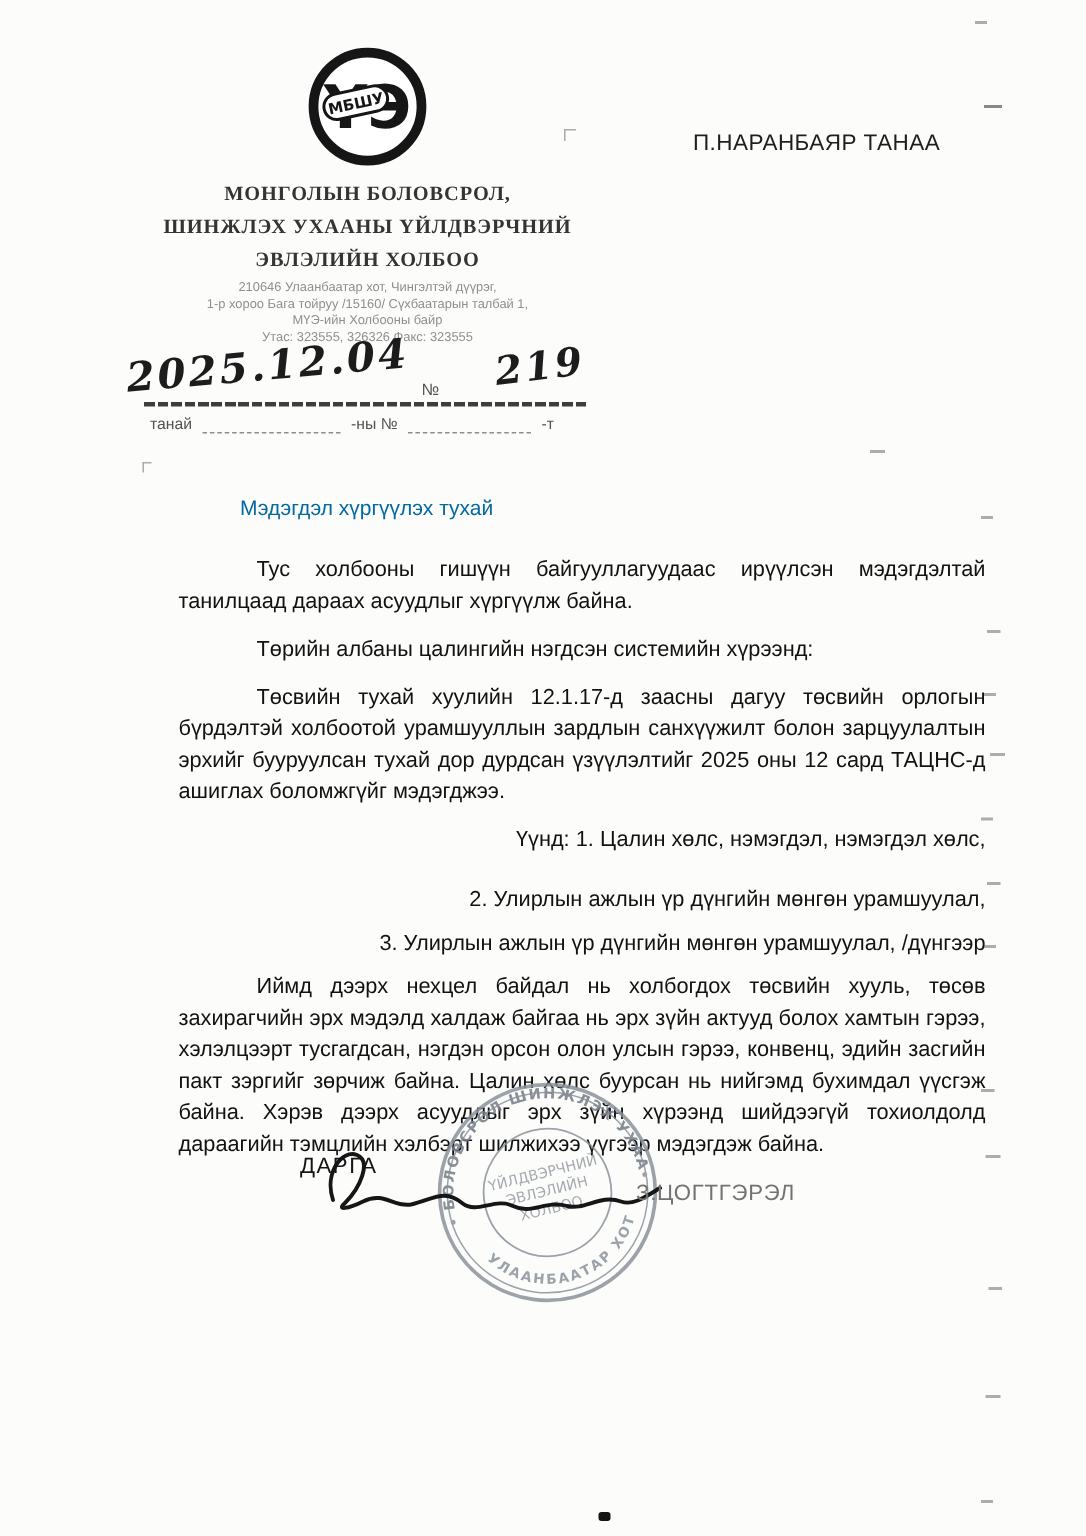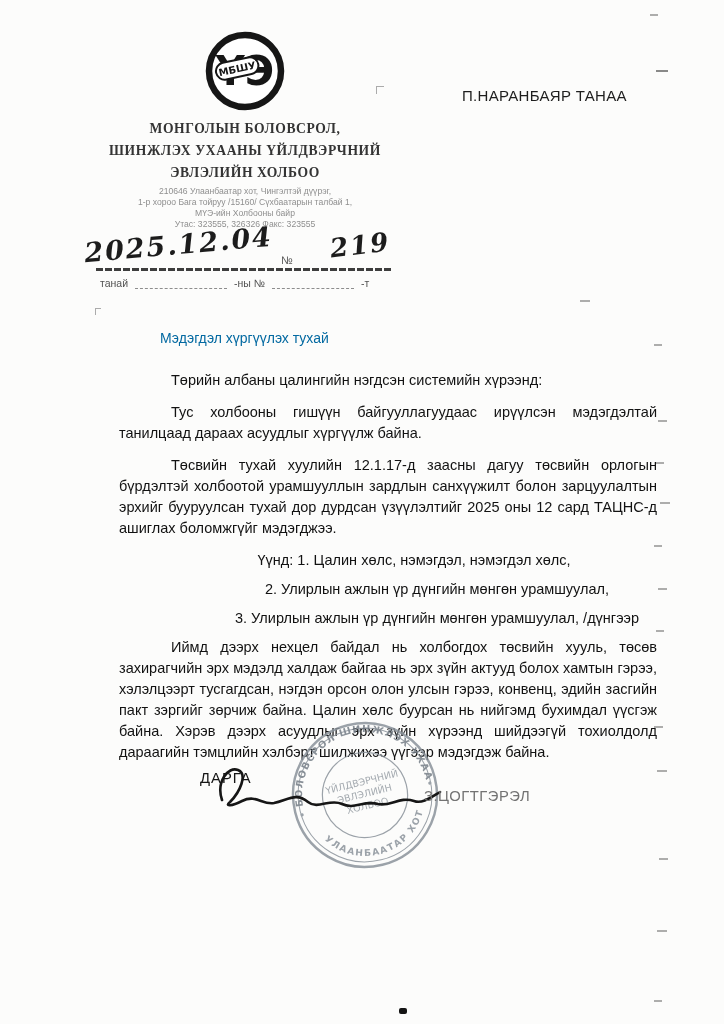--- a/index.html
+++ b/index.html
@@ -91,8 +91,8 @@
   <div class="subject">Мэдэгдэл хүргүүлэх тухай</div>
 
   <div class="body">
+    <p>Тус холбооны гишүүн байгууллагуудаас ирүүлсэн мэдэгдэлтай танилцаад дараах асуудлыг хүргүүлж байна.</p>
     <p>Төрийн албаны цалингийн нэгдсэн системийн хүрээнд:</p>
-    <p>Тус холбооны гишүүн байгууллагуудаас ирүүлсэн мэдэгдэлтай танилцаад дараах асуудлыг хүргүүлж байна.</p>
     <p>Төсвийн тухай хуулийн 12.1.17-д заасны дагуу төсвийн орлогын бүрдэлтэй холбоотой урамшууллын зардлын санхүүжилт болон зарцуулалтын эрхийг бууруулсан тухай дор дурдсан үзүүлэлтийг 2025 оны 12 сард ТАЦНС-д ашиглах боломжгүйг мэдэгджээ.</p>
     <p class="list-line1"><span>Үүнд:</span> <span>1. Цалин хөлс, нэмэгдэл, нэмэгдэл хөлс,</span></p>
     <p class="list-item">2. Улирлын ажлын үр дүнгийн мөнгөн урамшуулал,</p>

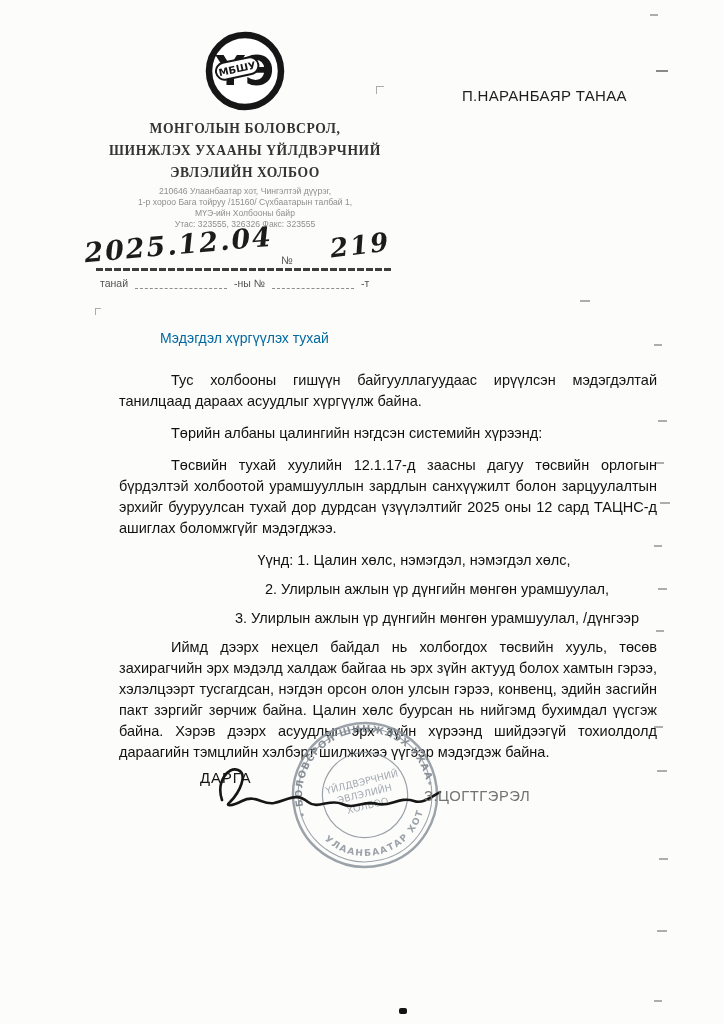--- a/index.html
+++ b/index.html
@@ -32,7 +32,7 @@
         line-height:1.45;text-align:justify;color:#121212;}
   .body p{margin:0 0 11px;text-indent:52px;}
   .body p.list-item{margin:0 0 8px 98px;text-indent:0;text-align:center;}
-  .body p.list-line1{margin-bottom:8px;text-align:center;}
+  .body p.list-line1{margin-bottom:19px;text-align:right;}
   .body p.p4{margin-top:3px;}
   
   .sig-title{position:absolute;left:200px;top:770px;font-size:14.8px;letter-spacing:1px;color:#151515;}

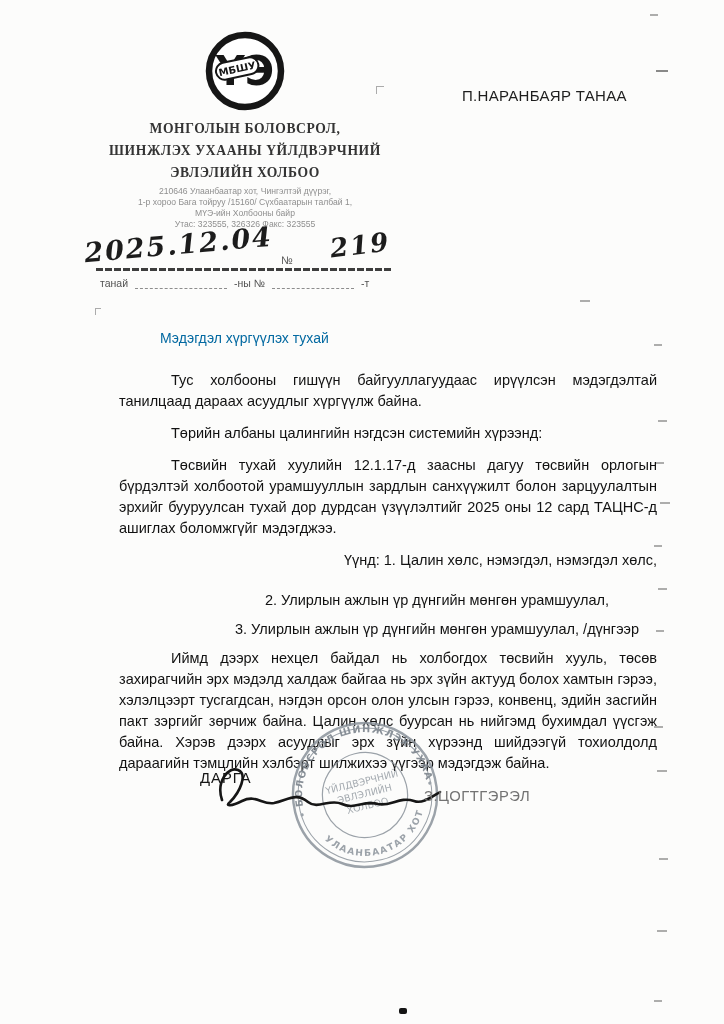--- a/index.html
+++ b/index.html
@@ -31,7 +31,7 @@
   .body{position:absolute;left:119px;top:370px;width:538px;font-size:14.5px;
         line-height:1.45;text-align:justify;color:#121212;}
   .body p{margin:0 0 11px;text-indent:52px;}
-  .body p.list-item{margin:0 0 8px 98px;text-indent:0;text-align:center;}
+  .body p.list-item{margin:0 0 8px 98px;text-indent:0;text-align:right;}
   .body p.list-line1{margin-bottom:19px;text-align:right;}
   .body p.p4{margin-top:3px;}
   

